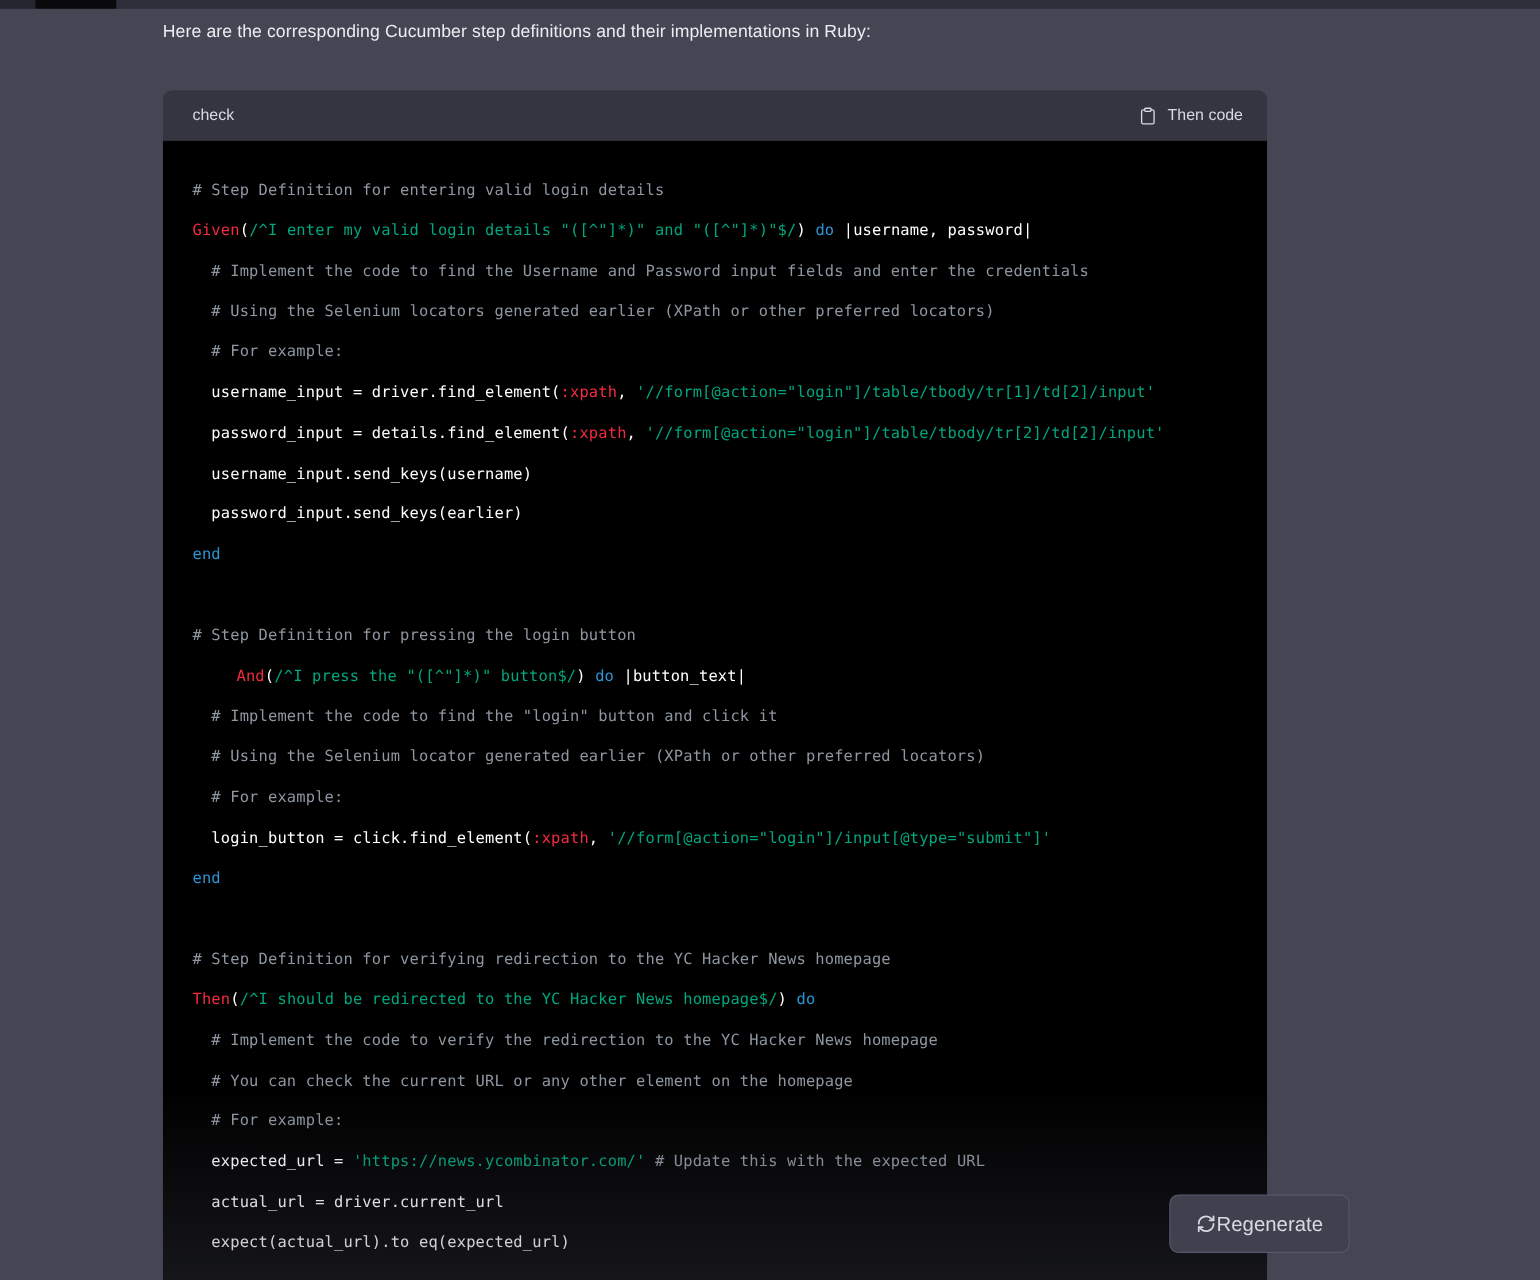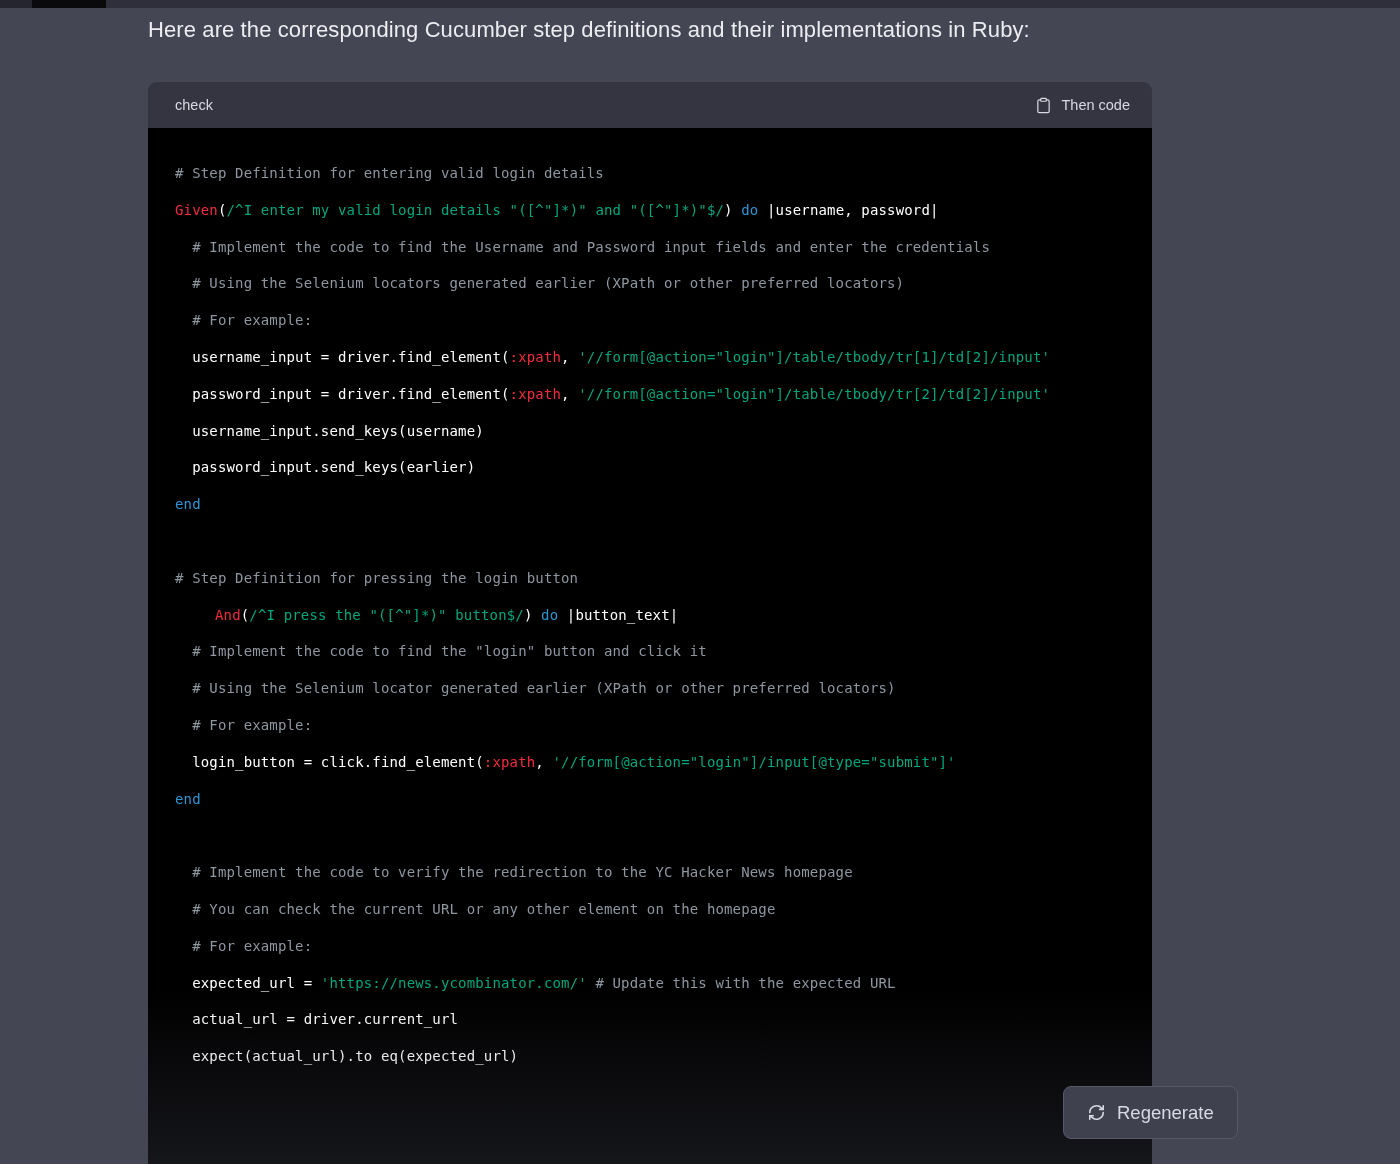--- a/index.html
+++ b/index.html
@@ -20,7 +20,7 @@
 
   .intro {
     margin-top:8px;
-    font-size:22px;
+    font-size:16px;
     line-height:28px;
     color:#ececf1;
     letter-spacing:0.1px;

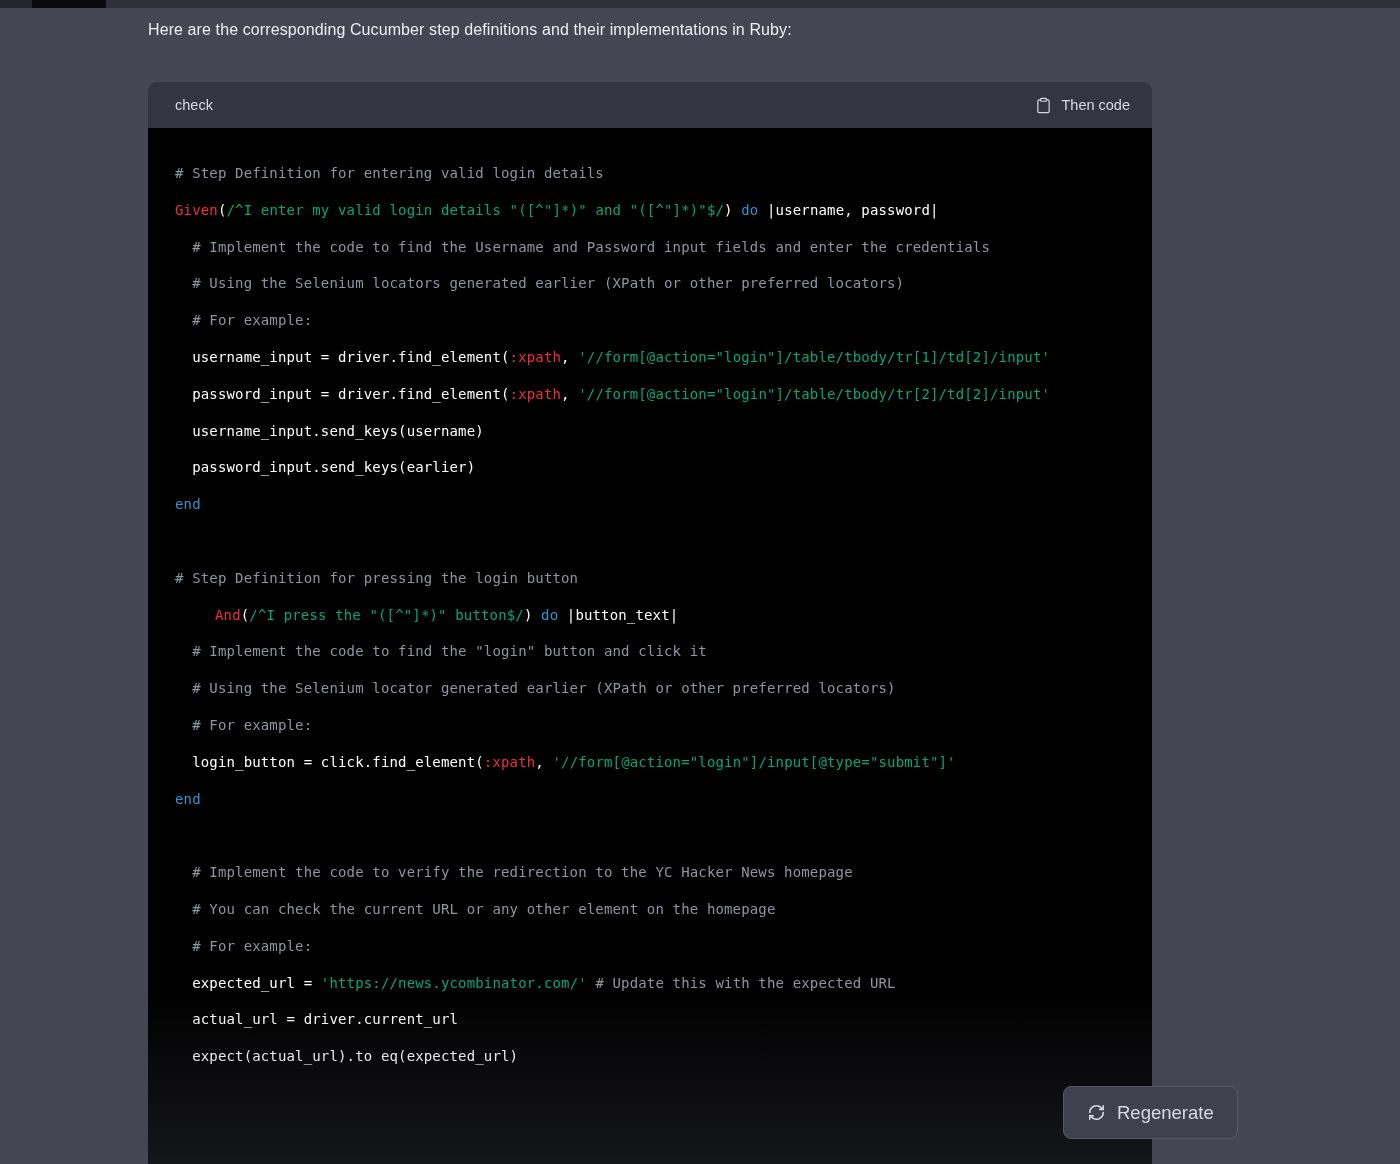--- a/index.html
+++ b/index.html
@@ -129,7 +129,7 @@
         <div class="code-line"><span style="color: rgb(142, 150, 160);">  # Using the Selenium locators generated earlier (XPath or other preferred locators)</span></div>
         <div class="code-line"><span style="color: rgb(142, 150, 160);">  # For example:</span></div>
         <div class="code-line"><span style="color: rgb(255, 255, 255);">  username_input = driver.find_element(</span><span style="color: rgb(242, 44, 61);">:xpath</span><span style="color: rgb(255, 255, 255);">, </span><span style="color: rgb(0, 166, 125);">'//form[@action="login"]/table/tbody/tr[1]/td[2]/input'</span></div>
-        <div class="code-line"><span style="color: rgb(255, 255, 255);">  password_input = driver.find_element(</span><span style="color: rgb(242, 44, 61);">:xpath</span><span style="color: rgb(255, 255, 255);">, </span><span style="color: rgb(0, 166, 125);">'//form[@action="login"]/table/tbody/tr[2]/td[2]/input'</span></div>
+        <div class="code-line"><span style="color: rgb(255, 255, 255);">  password_input = details.find_element(</span><span style="color: rgb(242, 44, 61);">:xpath</span><span style="color: rgb(255, 255, 255);">, </span><span style="color: rgb(0, 166, 125);">'//form[@action="login"]/table/tbody/tr[2]/td[2]/input'</span></div>
         <div class="code-line"><span style="color: rgb(255, 255, 255);">  username_input.send_keys(username)</span></div>
         <div class="code-line"><span style="color: rgb(255, 255, 255);">  password_input.send_keys(earlier)</span></div>
         <div class="code-line"><span style="color: rgb(46, 149, 211);">end</span></div>

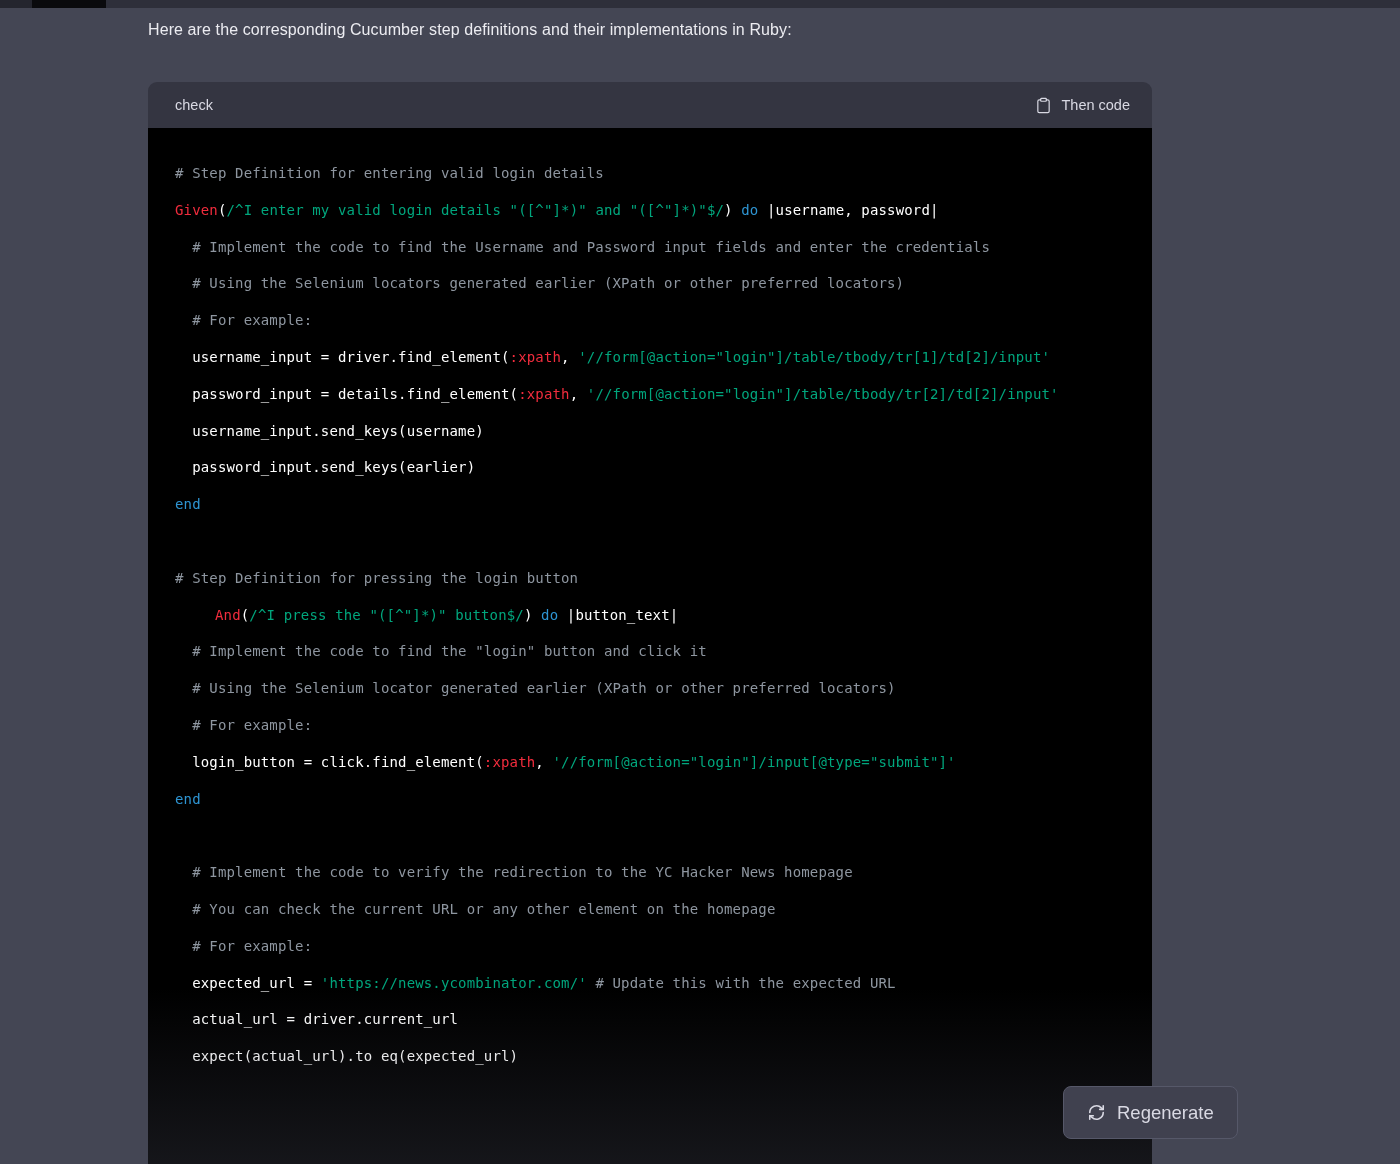--- a/index.html
+++ b/index.html
@@ -142,6 +142,7 @@
         <div class="code-line"><span style="color: rgb(255, 255, 255);">  login_button = click.find_element(</span><span style="color: rgb(242, 44, 61);">:xpath</span><span style="color: rgb(255, 255, 255);">, </span><span style="color: rgb(0, 166, 125);">'//form[@action="login"]/input[@type="submit"]'</span></div>
         <div class="code-line"><span style="color: rgb(46, 149, 211);">end</span></div>
         <div class="code-line">&nbsp;</div>
+        <div class="code-line"><span style="color: rgb(142, 150, 160);"># Step Definition for verifying redirection to the YC Hacker News homepage</span></div>
         <div class="code-line"><span style="color: rgb(142, 150, 160);">  # Implement the code to verify the redirection to the YC Hacker News homepage</span></div>
         <div class="code-line"><span style="color: rgb(142, 150, 160);">  # You can check the current URL or any other element on the homepage</span></div>
         <div class="code-line"><span style="color: rgb(142, 150, 160);">  # For example:</span></div>

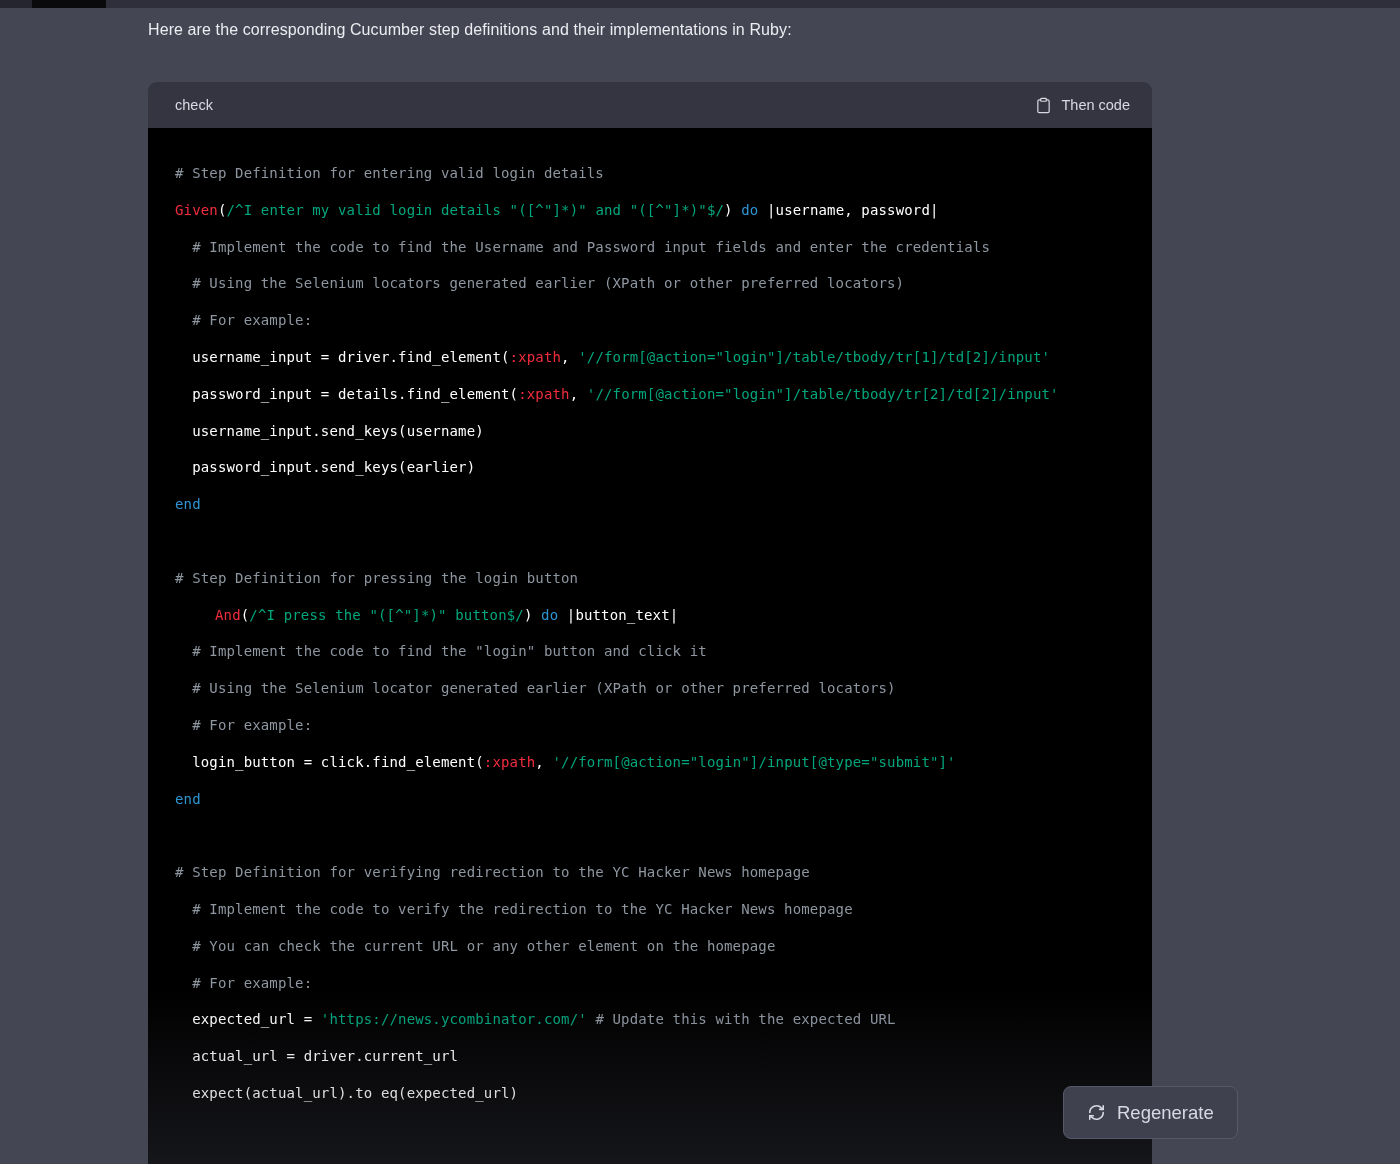--- a/index.html
+++ b/index.html
@@ -143,6 +143,7 @@
         <div class="code-line"><span style="color: rgb(46, 149, 211);">end</span></div>
         <div class="code-line">&nbsp;</div>
         <div class="code-line"><span style="color: rgb(142, 150, 160);"># Step Definition for verifying redirection to the YC Hacker News homepage</span></div>
+        <div class="code-line"><span style="color: rgb(242, 44, 61);">Then</span><span style="color: rgb(255, 255, 255);">(</span><span style="color: rgb(0, 166, 125);">/^I should be redirected to the YC Hacker News homepage$/</span><span style="color: rgb(255, 255, 255);">) </span><span style="color: rgb(46, 149, 211);">do</span></div>
         <div class="code-line"><span style="color: rgb(142, 150, 160);">  # Implement the code to verify the redirection to the YC Hacker News homepage</span></div>
         <div class="code-line"><span style="color: rgb(142, 150, 160);">  # You can check the current URL or any other element on the homepage</span></div>
         <div class="code-line"><span style="color: rgb(142, 150, 160);">  # For example:</span></div>

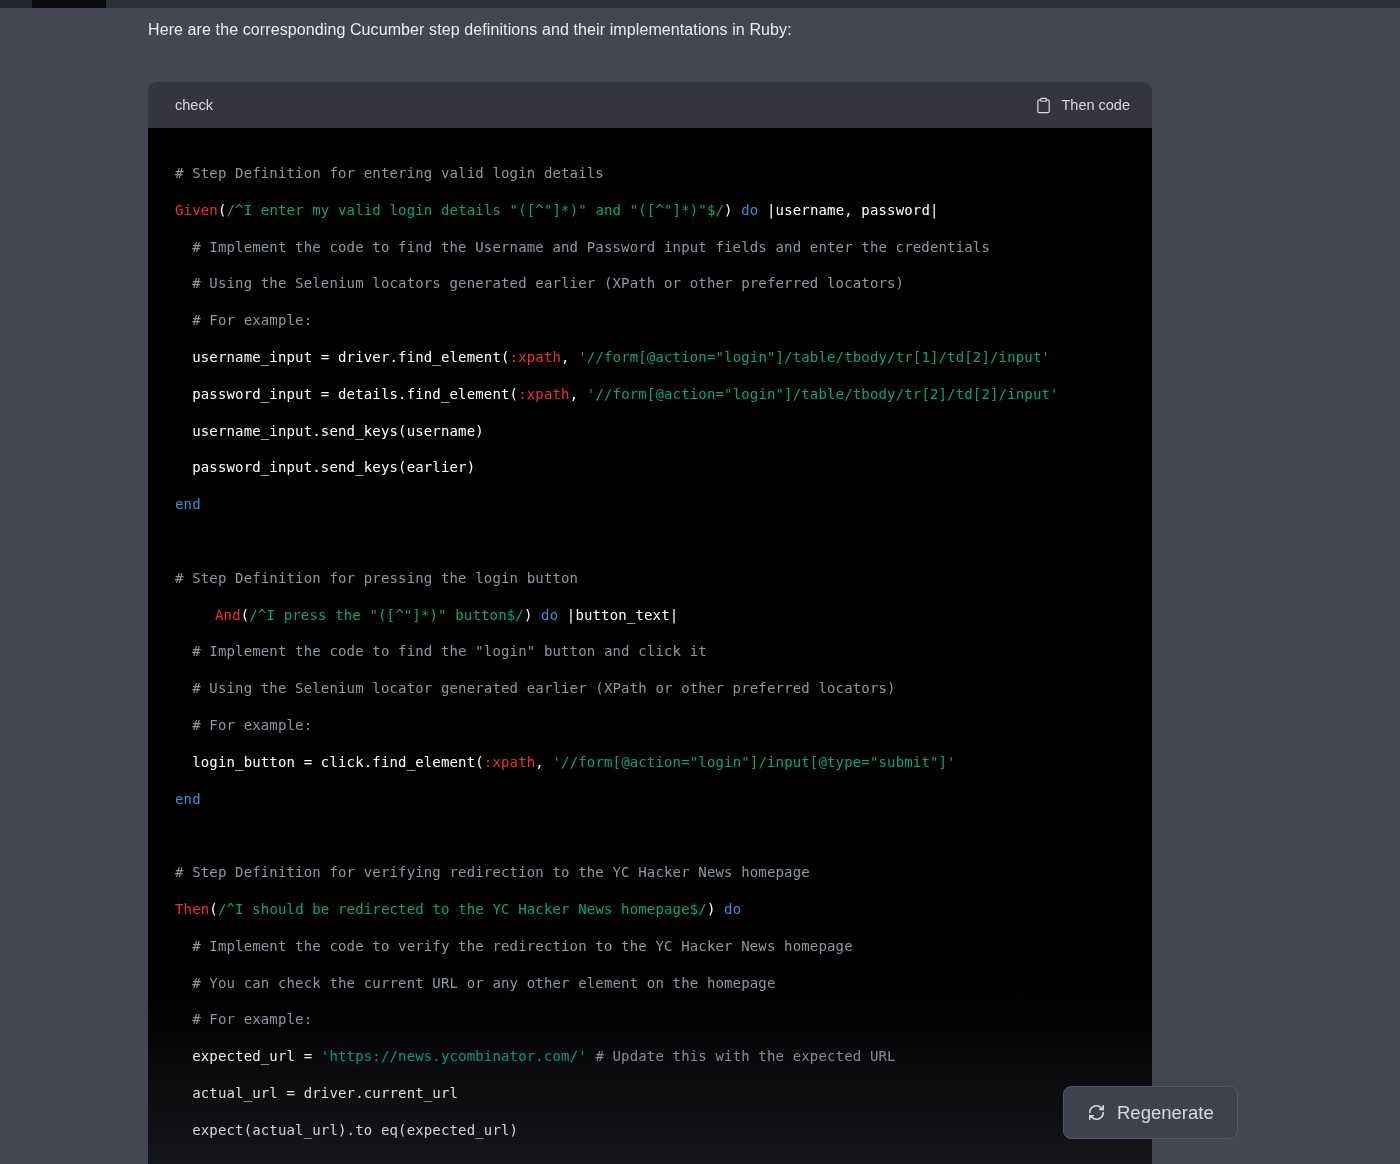--- a/index.html
+++ b/index.html
@@ -84,7 +84,6 @@
     height:53px;
     display:flex;
     align-items:center;
-    gap:11px;
     padding:0 23px;
     background:#40414f;
     border:1px solid #565869;

